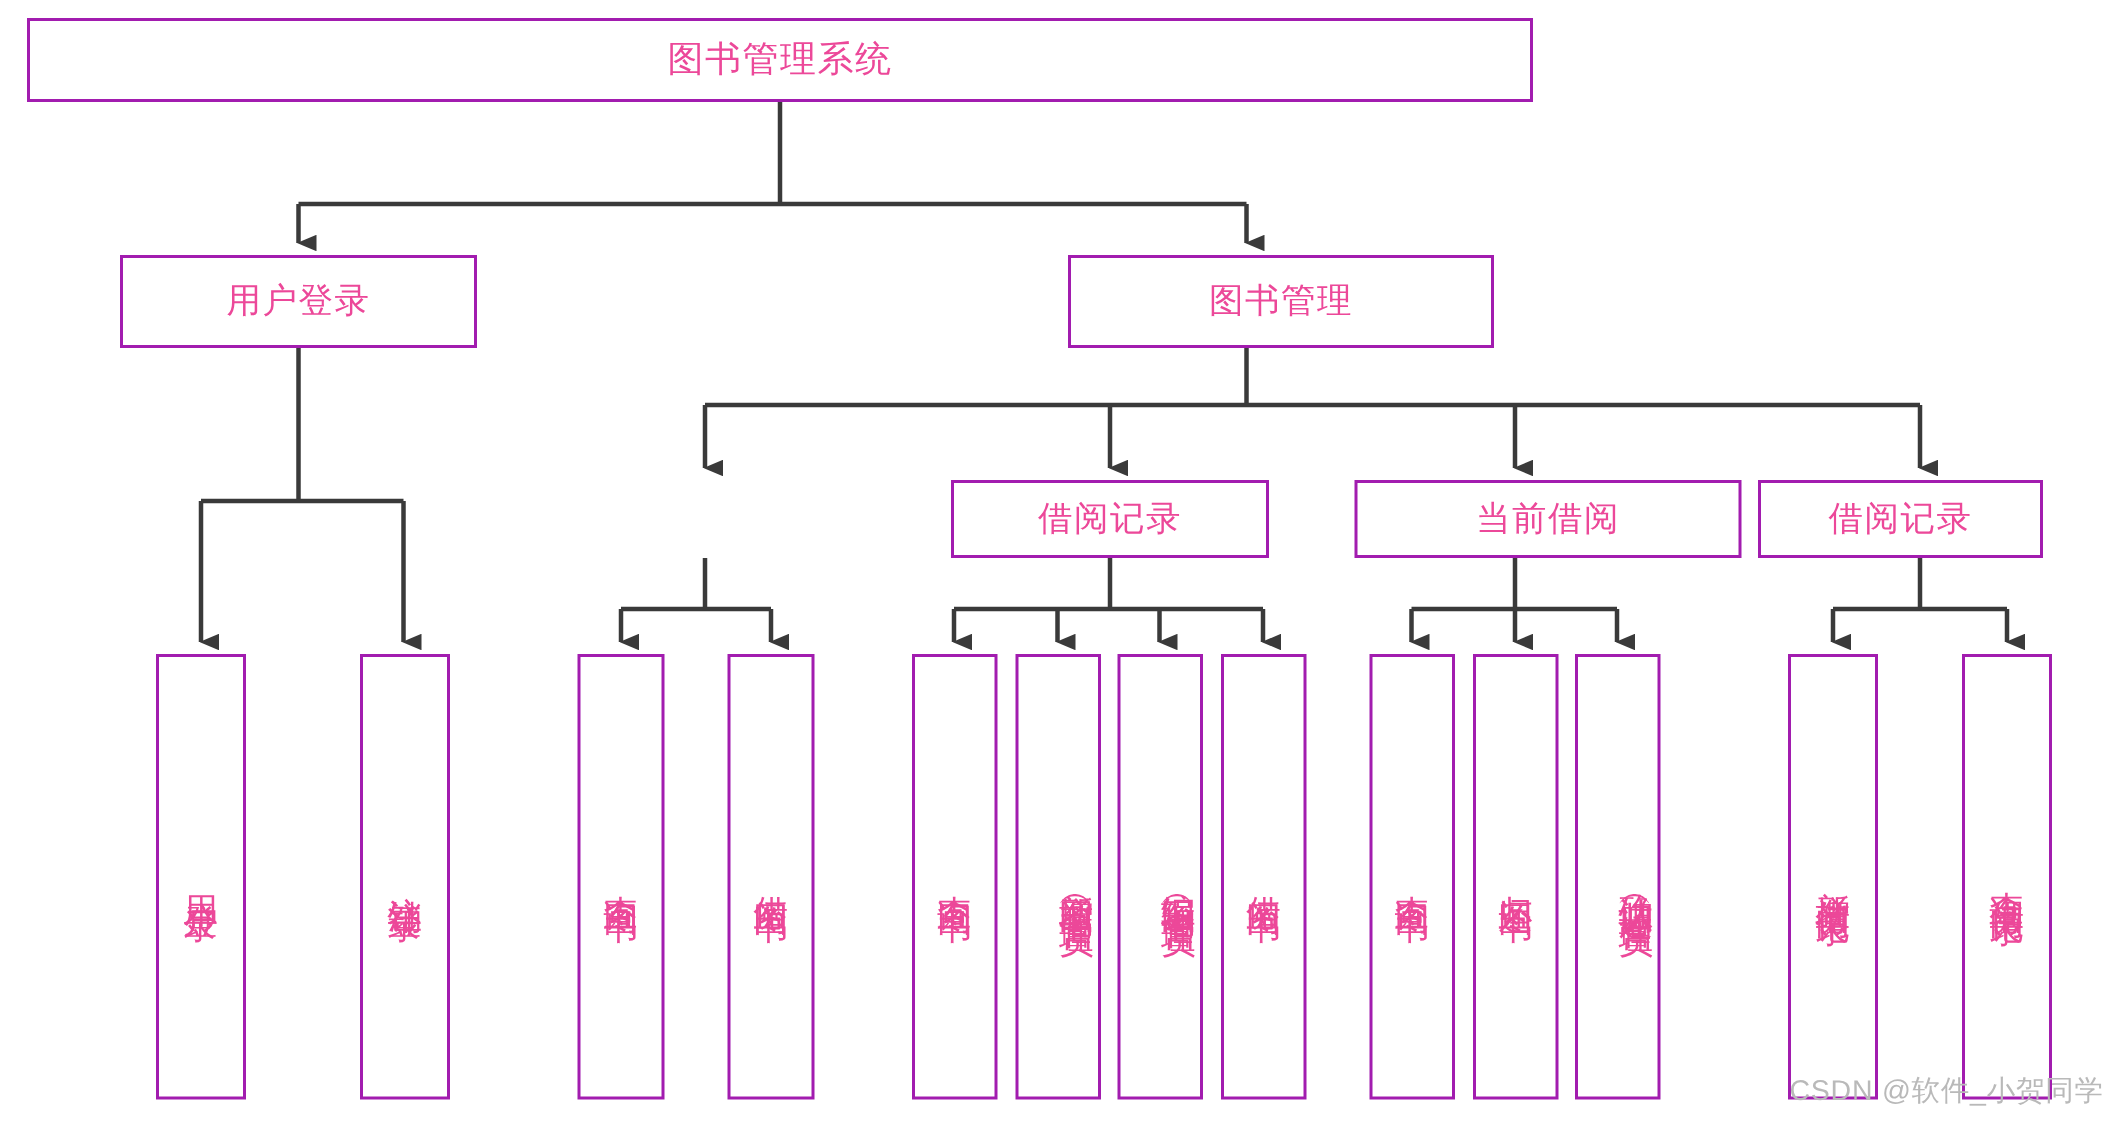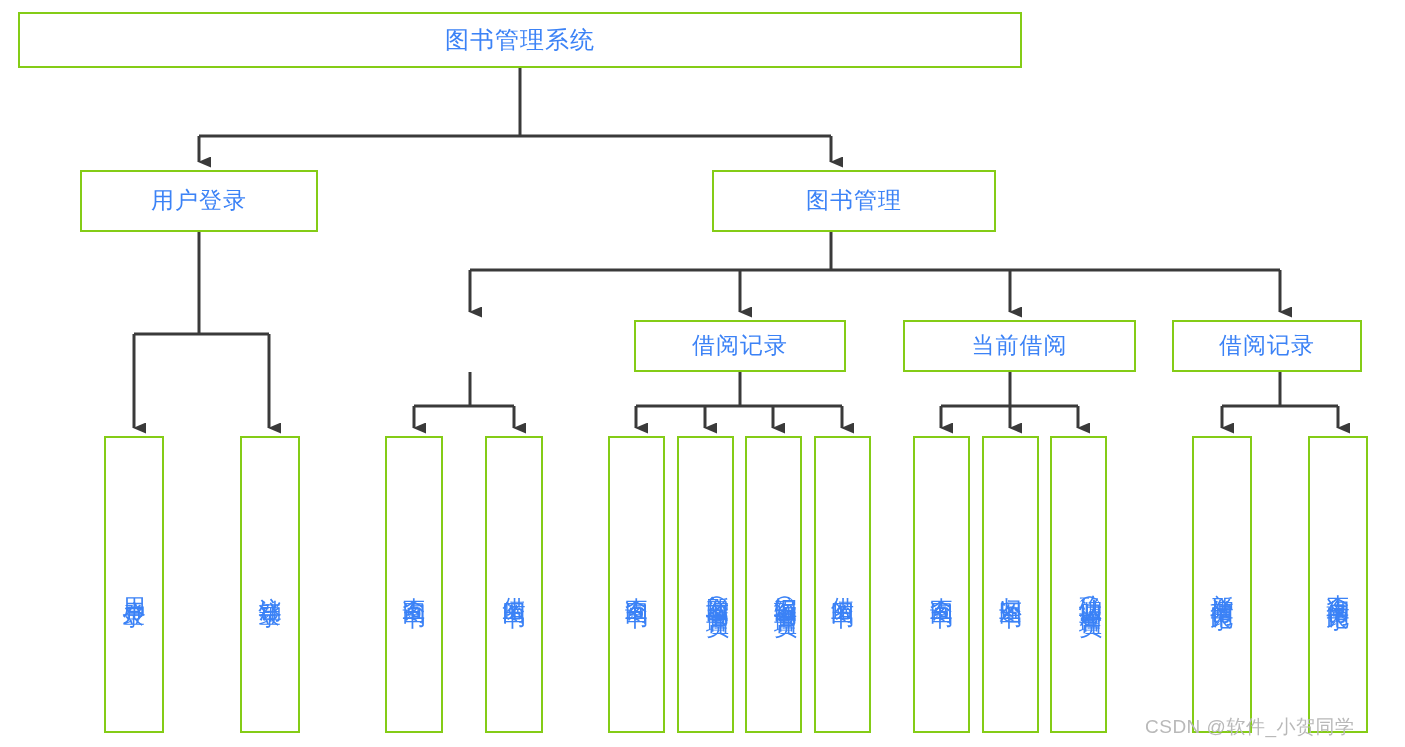--- a/index.html
+++ b/index.html
@@ -28,9 +28,9 @@
   .node {
     position: absolute;
     box-sizing: border-box;
-    border: 2px solid #84cc16;
+    border: 2px solid #a21caf;
     background: #ffffff;
-    color: #3b82f6;
+    color: #ec4899;
     display: flex;
     align-items: center;
     justify-content: center;

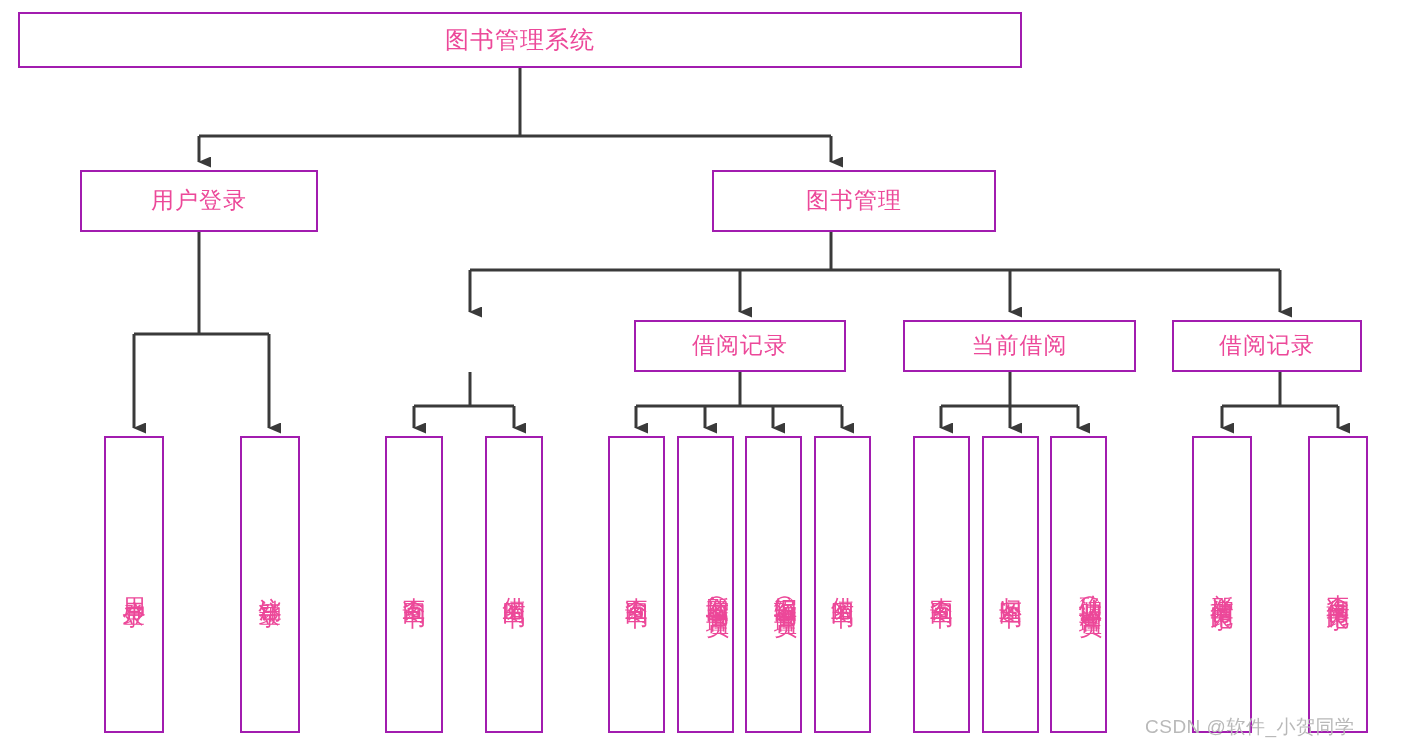--- a/index.html
+++ b/index.html
@@ -127,7 +127,7 @@
   <div class="node h" style="left:712px; top:170px; width:284px; height:62px;">图书管理</div>
 
   <div class="node h" style="left:634px; top:320px; width:212px; height:52px;">借阅记录</div>
-  <div class="node h" style="left:903px; top:320px; width:233px; height:52px;">当前借阅</div>
+  <div class="node h" style="left:903px; top:320px; width:258px; height:52px;">当前借阅</div>
   <div class="node h" style="left:1172px; top:320px; width:190px; height:52px;">借阅记录</div>
 
   <div class="node v mid" style="left:104px; top:436px; width:60px; height:297px;">用户登录</div>

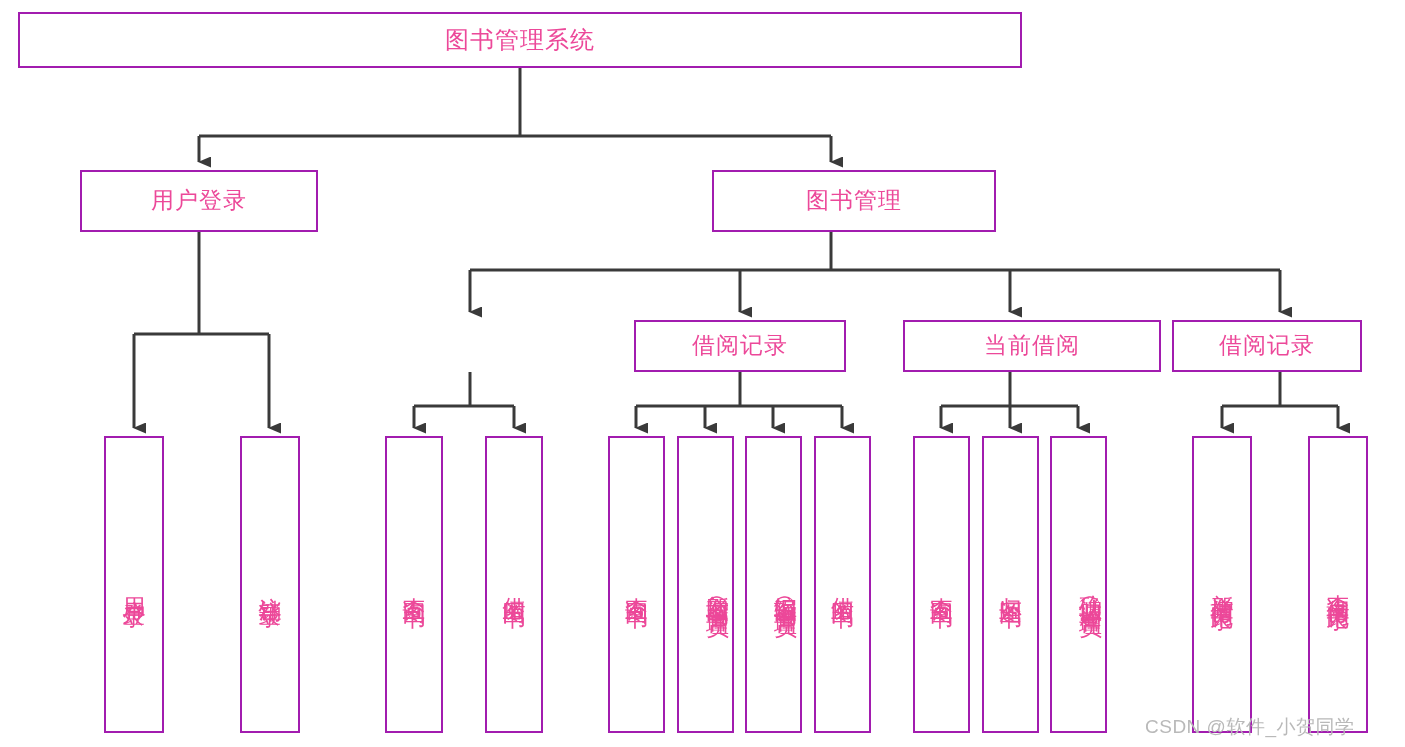--- a/index.html
+++ b/index.html
@@ -148,7 +148,7 @@
   <div class="node v mid" style="left:1192px; top:436px; width:60px; height:297px;">新增借阅记录</div>
   <div class="node v mid" style="left:1308px; top:436px; width:60px; height:297px;">查询借阅记录</div>
 
-  <div class="watermark" style="left:1145px; top:714px;">CSDN @软件_小贺同学</div>
+  <div class="watermark" style="left:1193px; top:714px;">CSDN @软件_小贺同学</div>
 
 </div>
 

